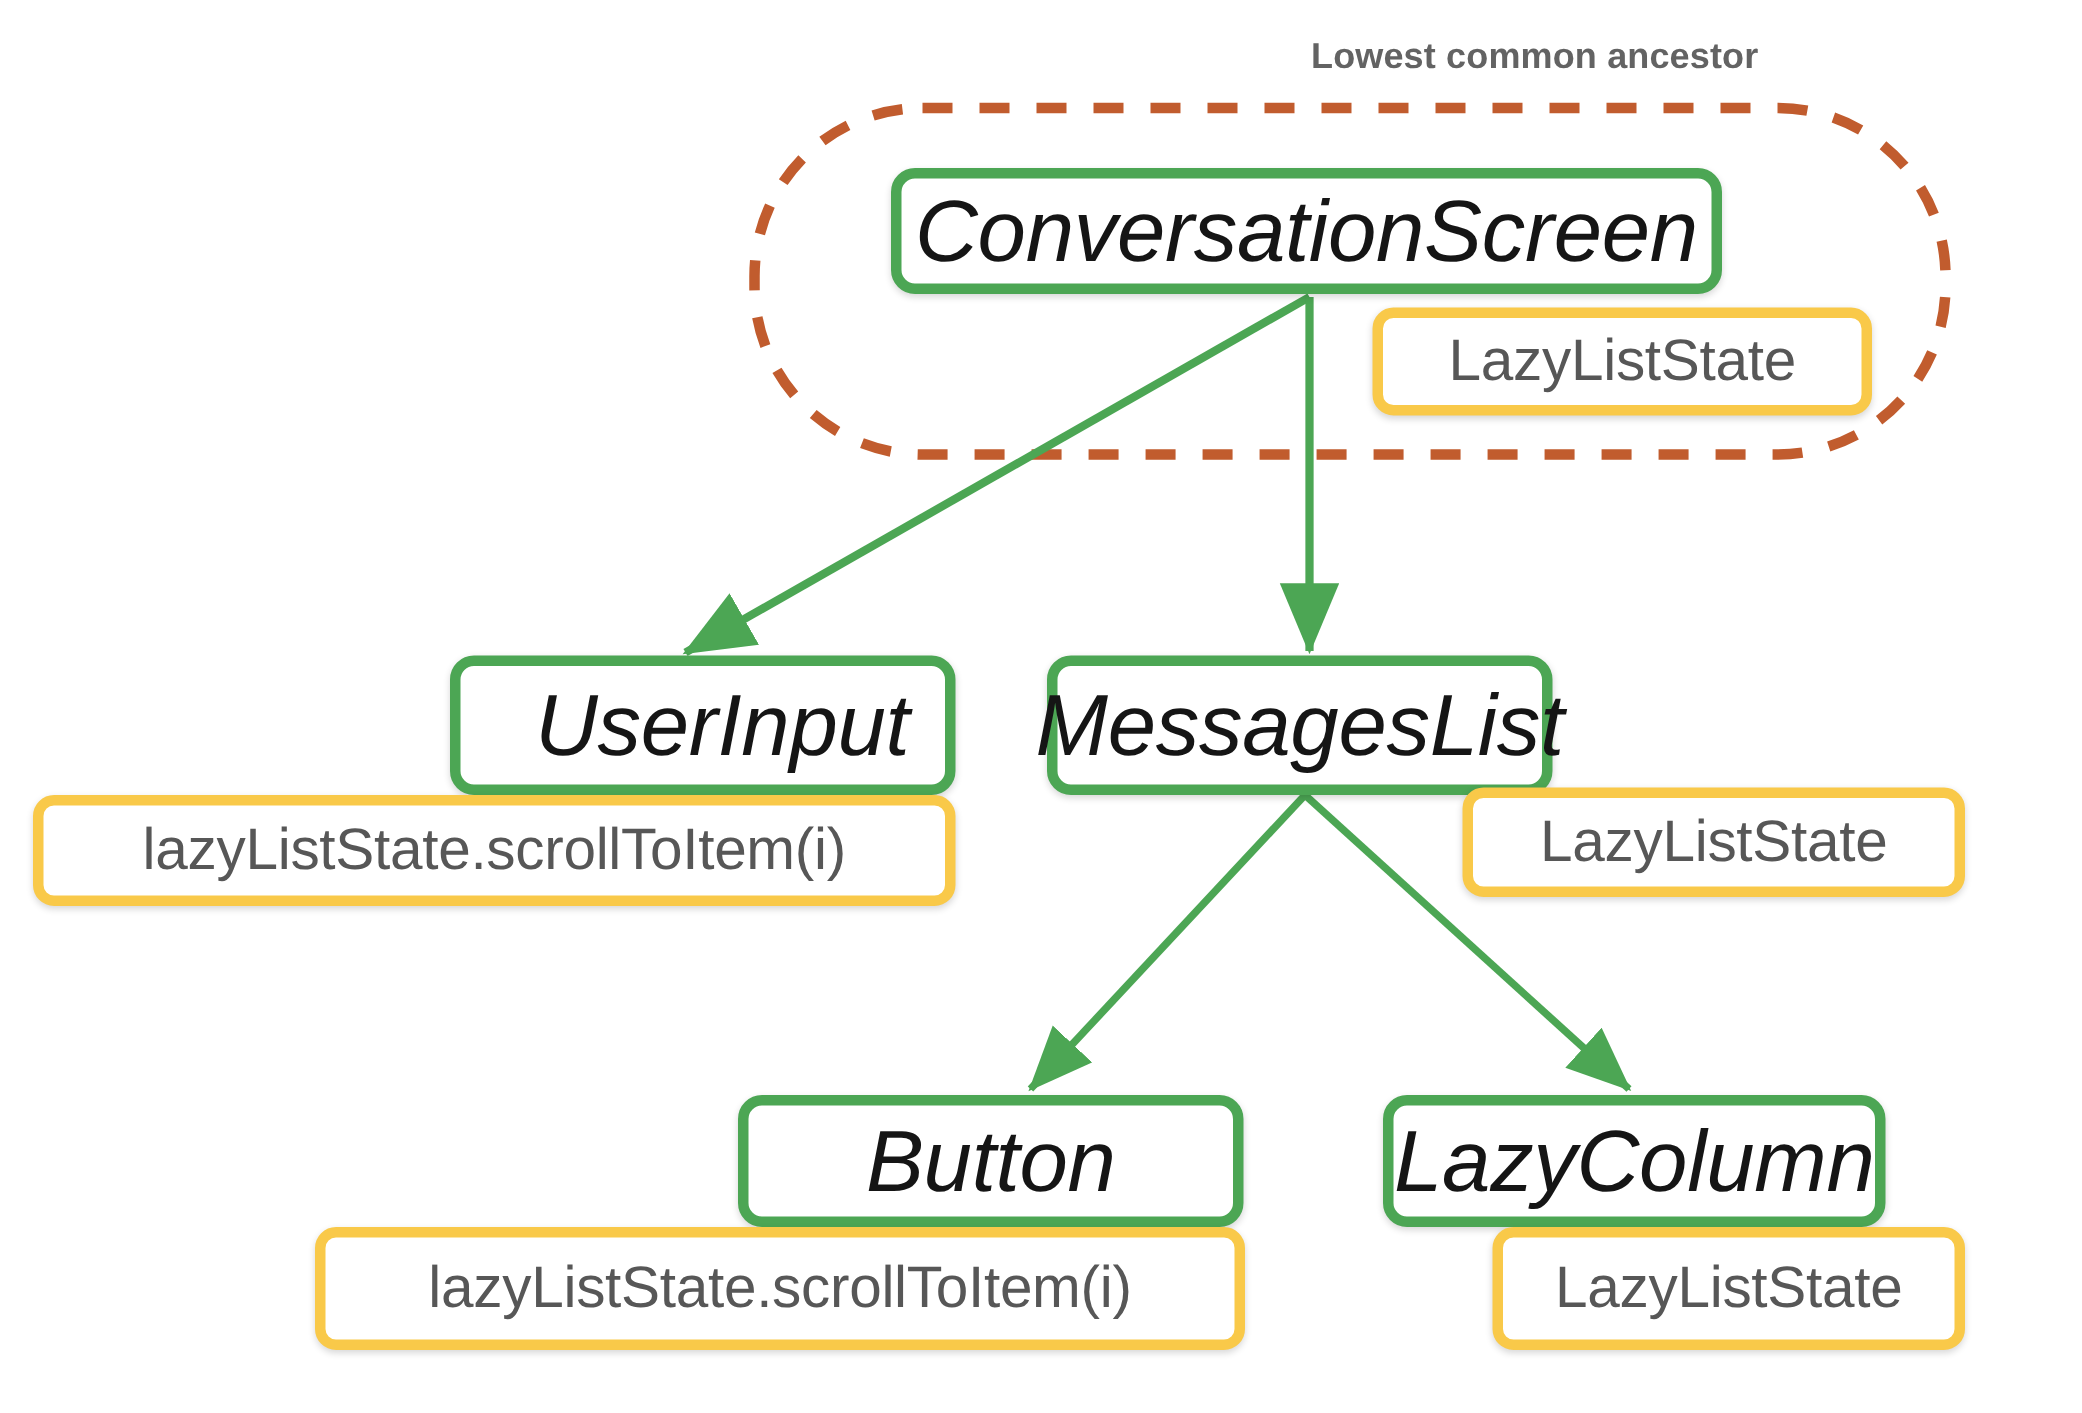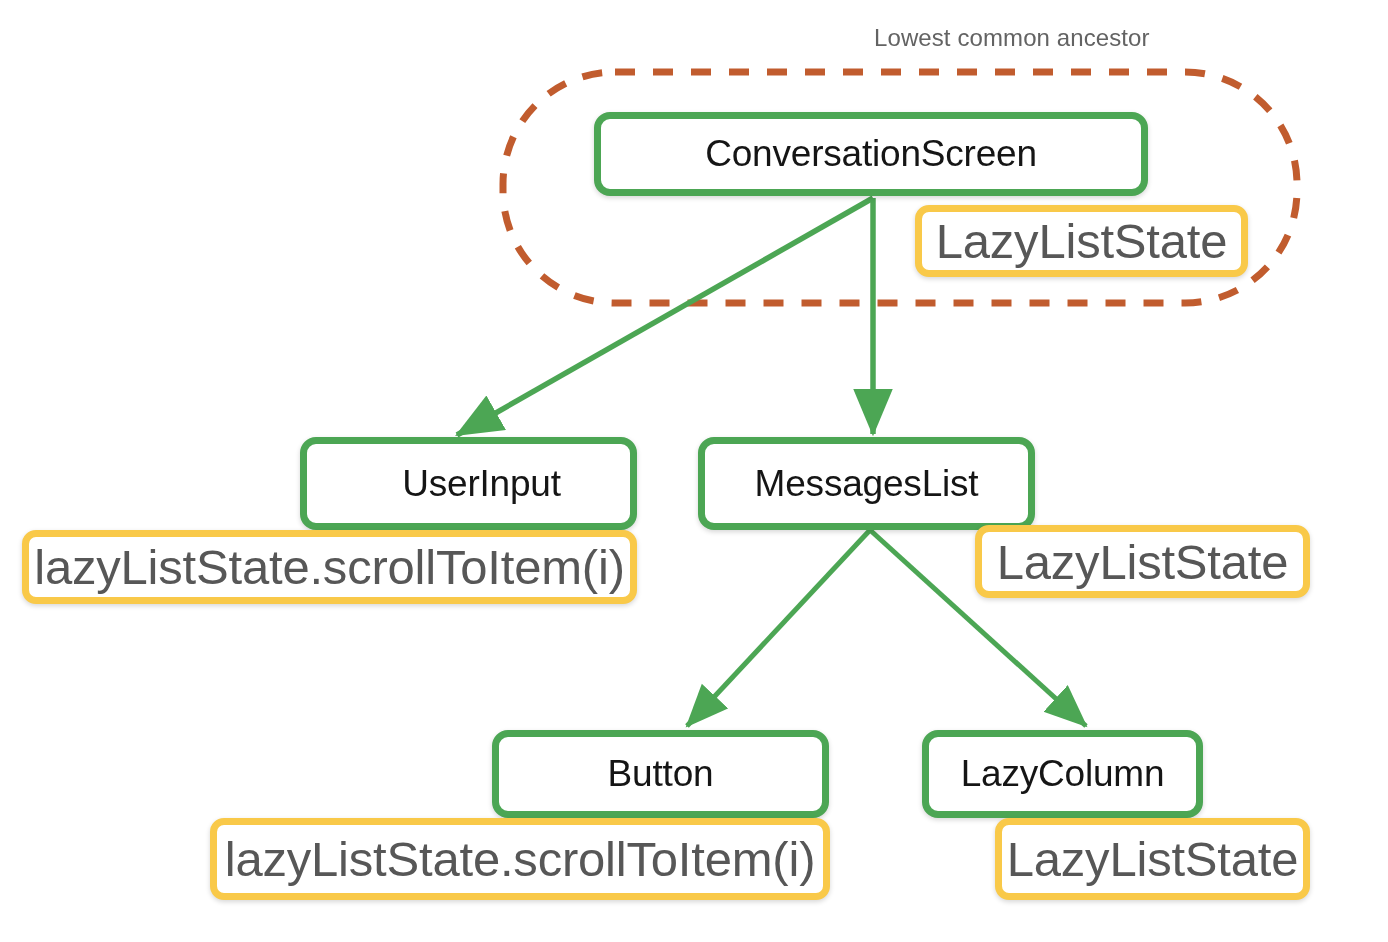--- a/index.html
+++ b/index.html
@@ -61,7 +61,7 @@
   .caption {
     position: absolute;
     font-size: 24px;
-    font-weight: normal;
+    font-weight: bold;
     color: #636363;
     letter-spacing: 0.1px;
     white-space: nowrap;

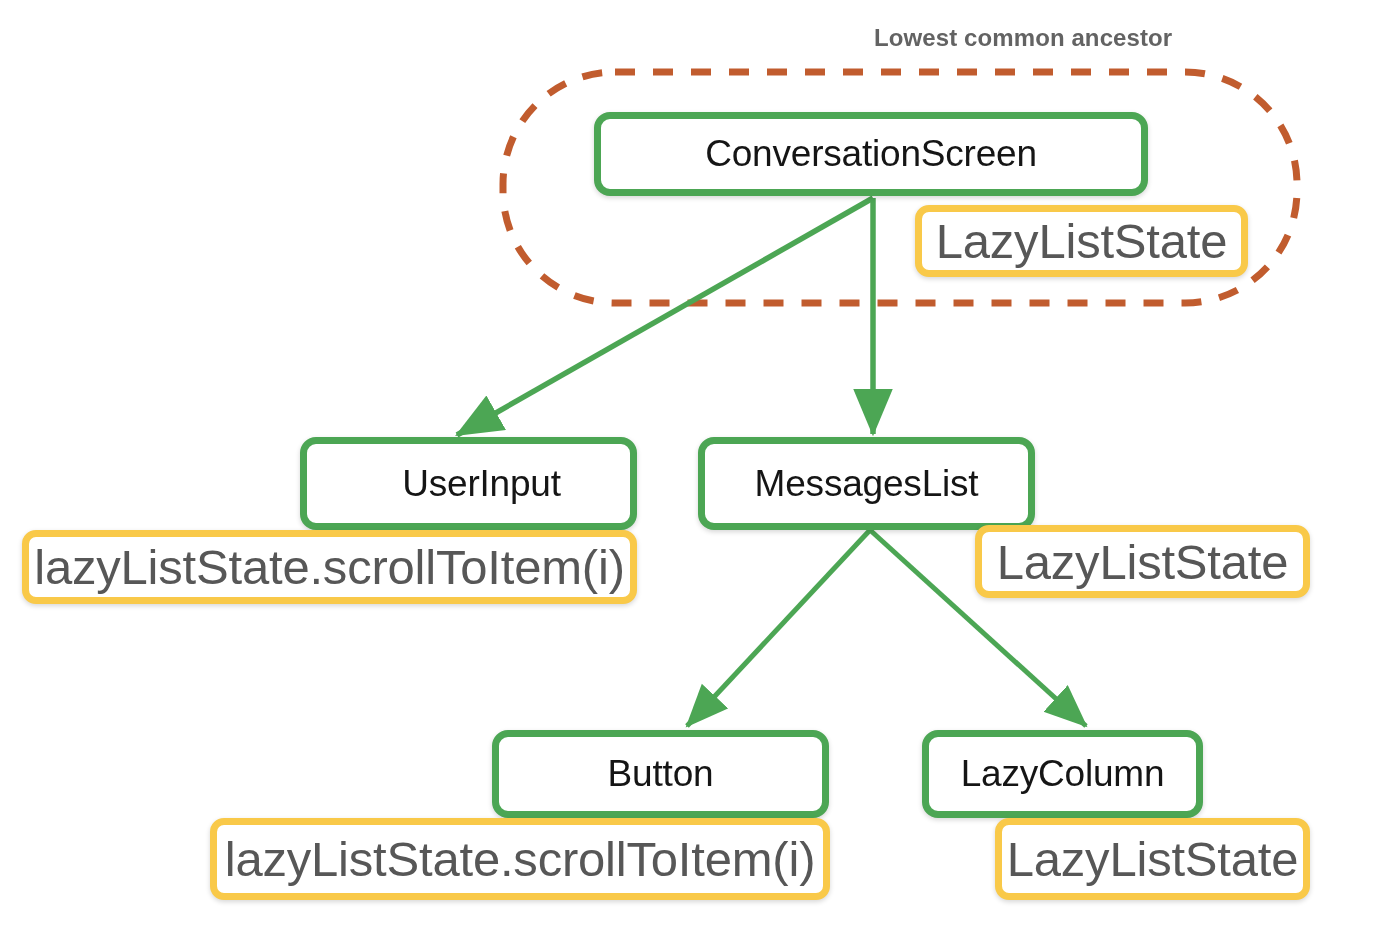--- a/index.html
+++ b/index.html
@@ -44,9 +44,10 @@
     border: 7px solid #4CA654;
     border-radius: 16px;
     color: #151515;
-    font-size: 37px;
+    font-size: 58px;
     letter-spacing: -0.2px;
     z-index: 3;
+    font-style: italic;
   }
 
   .node.amber {

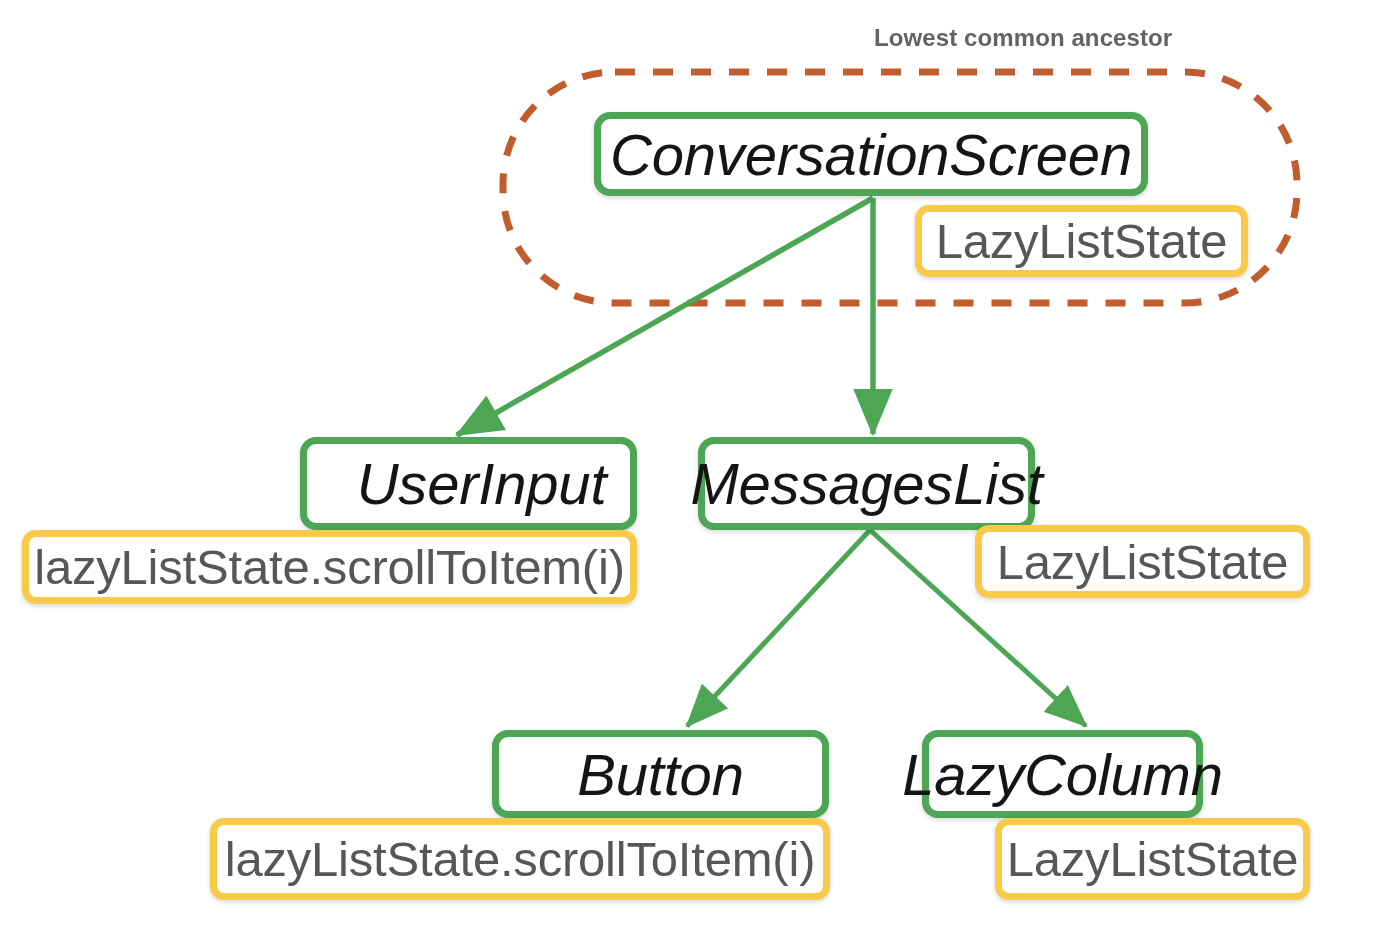--- a/index.html
+++ b/index.html
@@ -54,7 +54,7 @@
     border: 7px solid #F9C949;
     border-radius: 14px;
     color: #575757;
-    font-size: 49px;
+    font-size: 39px;
     letter-spacing: -0.2px;
     z-index: 4;
   }

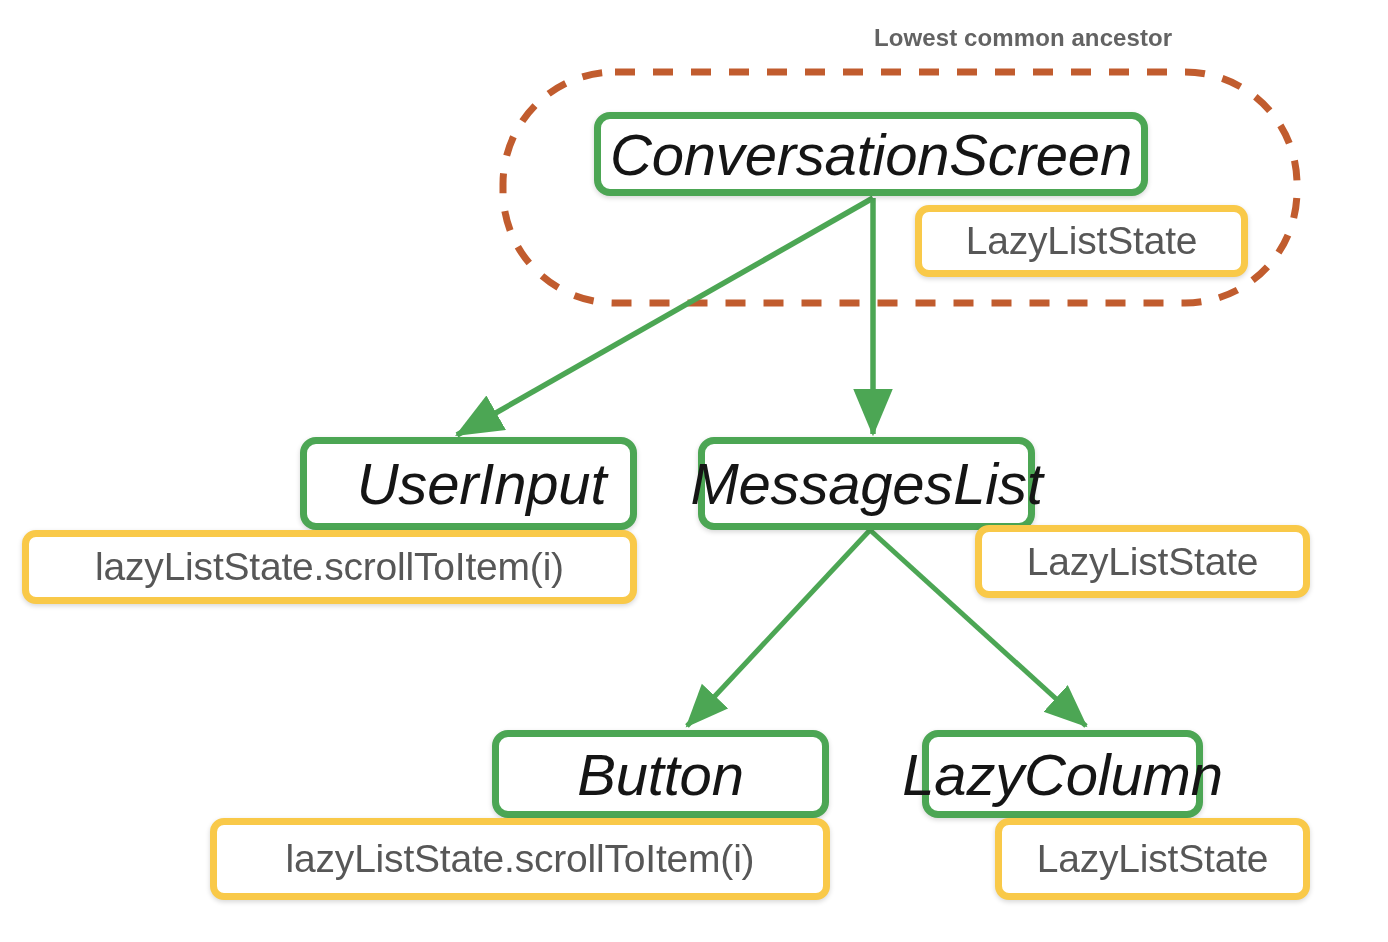--- a/index.html
+++ b/index.html
@@ -102,7 +102,7 @@
 
   <div class="node green" style="left:698px; top:437px; width:337px; height:93px;">MessagesList</div>
 
-  <div class="node green" style="left:922px; top:730px; width:281px; height:88px;">LazyColumn</div>
+  <div class="node green" style="left:922px; top:730px; width:335px; height:88px;">LazyColumn</div>
 
   <div class="node amber" style="left:915px; top:205px; width:333px; height:72px;">LazyListState</div>
 

